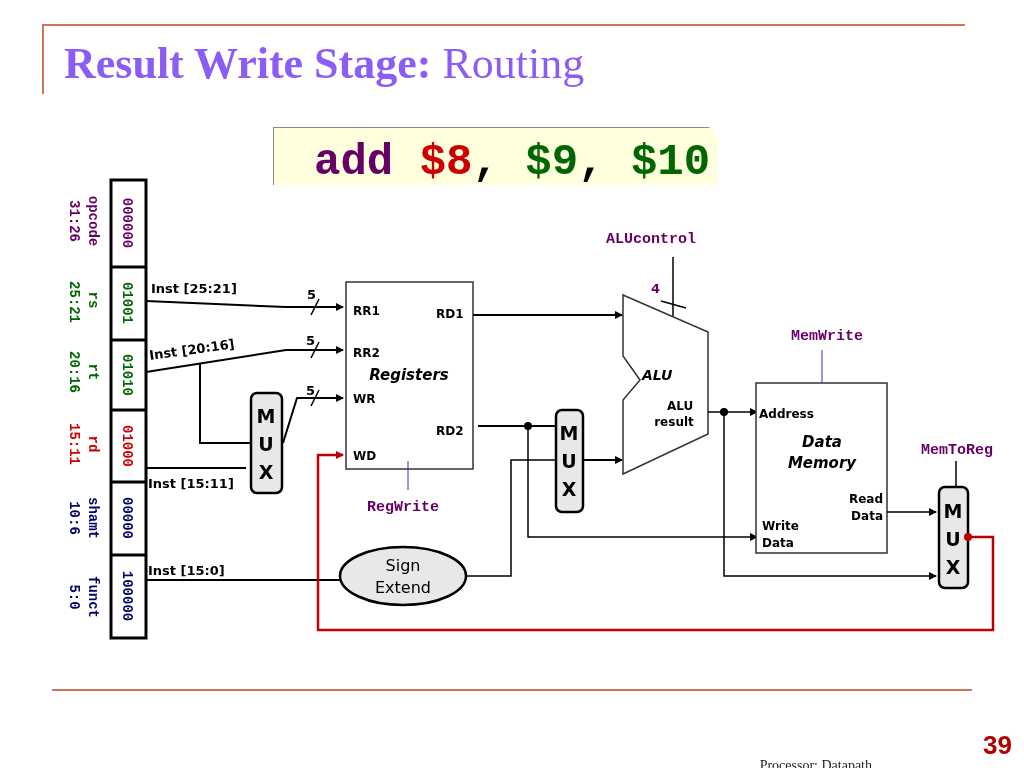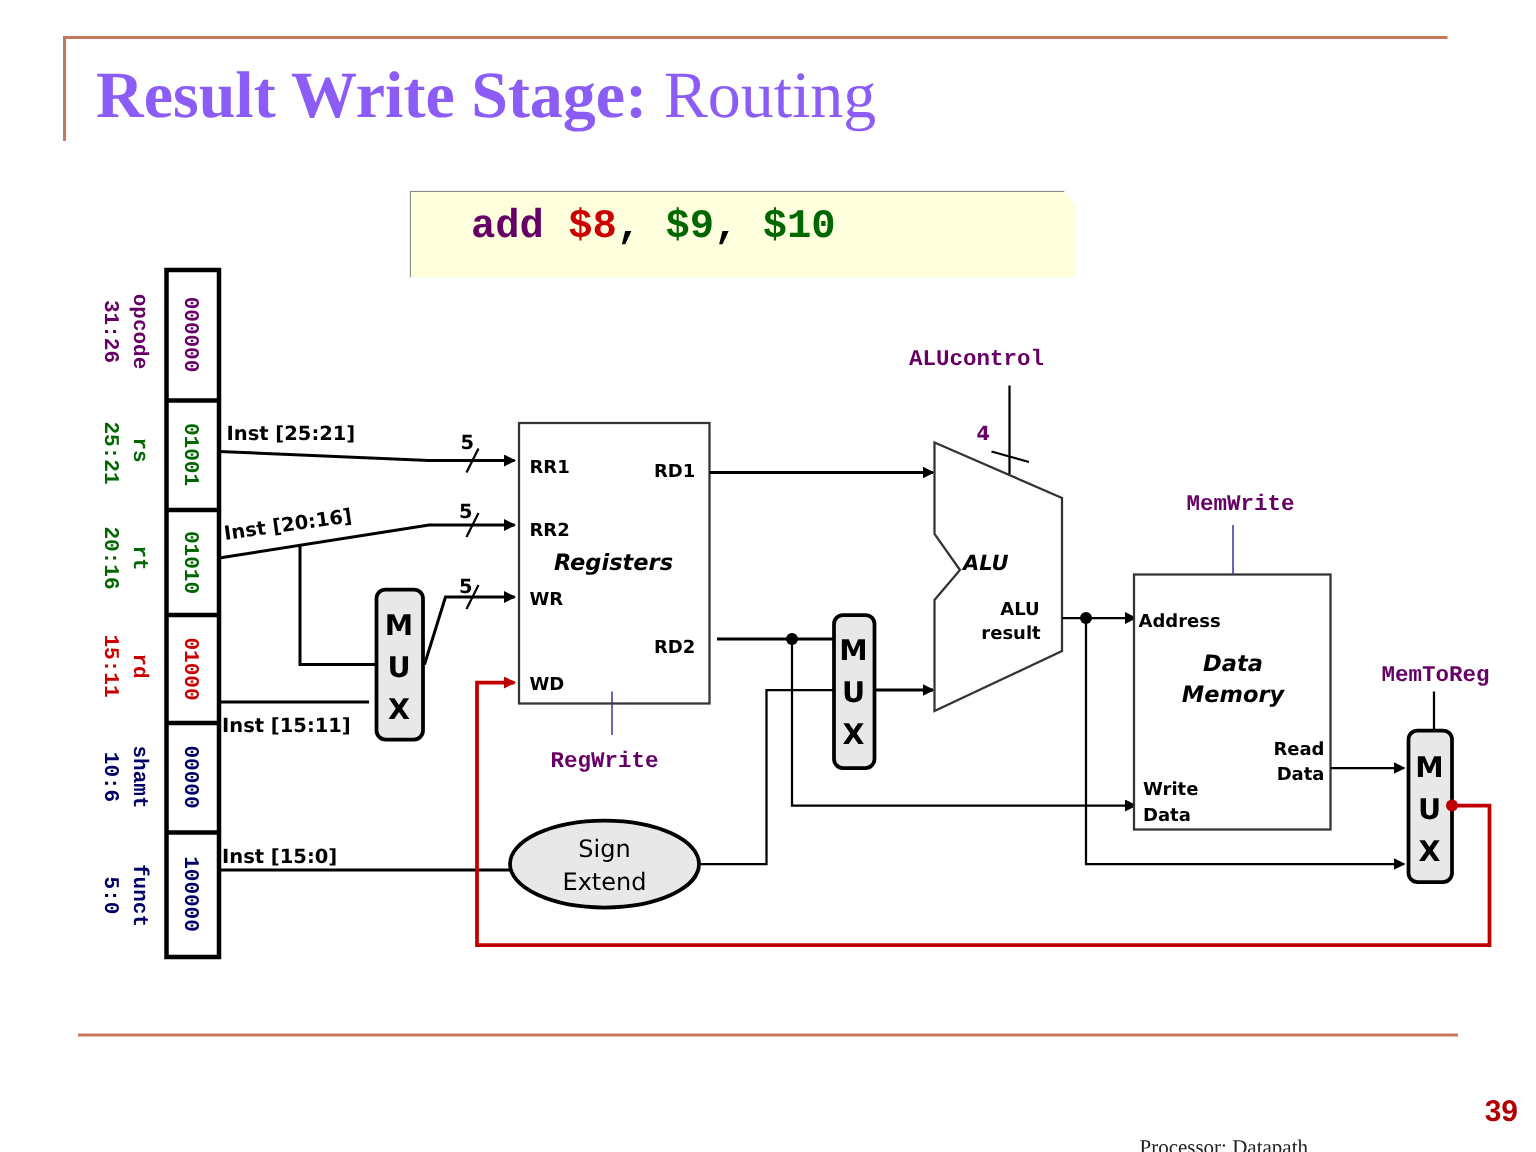--- a/index.html
+++ b/index.html
@@ -9,7 +9,7 @@
   .title { position:absolute; left:64px; top:38px; font-family:"Liberation Serif", serif; font-size:44px; color:#8b5cf6; white-space:nowrap; }
   .title b { font-weight:bold; }
   .instr { position:absolute; left:273px; top:127px; width:444px; height:58px; background:#ffffdd; border:1px solid #8a8a8a; box-shadow:1px 1px 0 #b0b0b0; clip-path:polygon(0 0, 436px 0, 444px 10px, 444px 58px, 0 58px); }
-  .instr-text { position:absolute; left:40px; top:9px; font-family:"Liberation Mono", monospace; font-weight:bold; font-size:27px; white-space:pre; }
+  .instr-text { position:absolute; left:40px; top:9px; font-family:"Liberation Mono", monospace; font-weight:bold; font-size:44px; white-space:pre; }
   .bottomline { position:absolute; left:52px; top:689px; width:920px; height:2px; background:#c9775a; }
   .footer { position:absolute; left:0; width:872px; top:758px; text-align:right; font-family:"Liberation Serif", serif; font-size:14px; color:#222; }
   .pagenum { position:absolute; right:12px; top:730px; font-family:"Liberation Sans", sans-serif; font-weight:bold; font-size:20px; color:#b00000; }

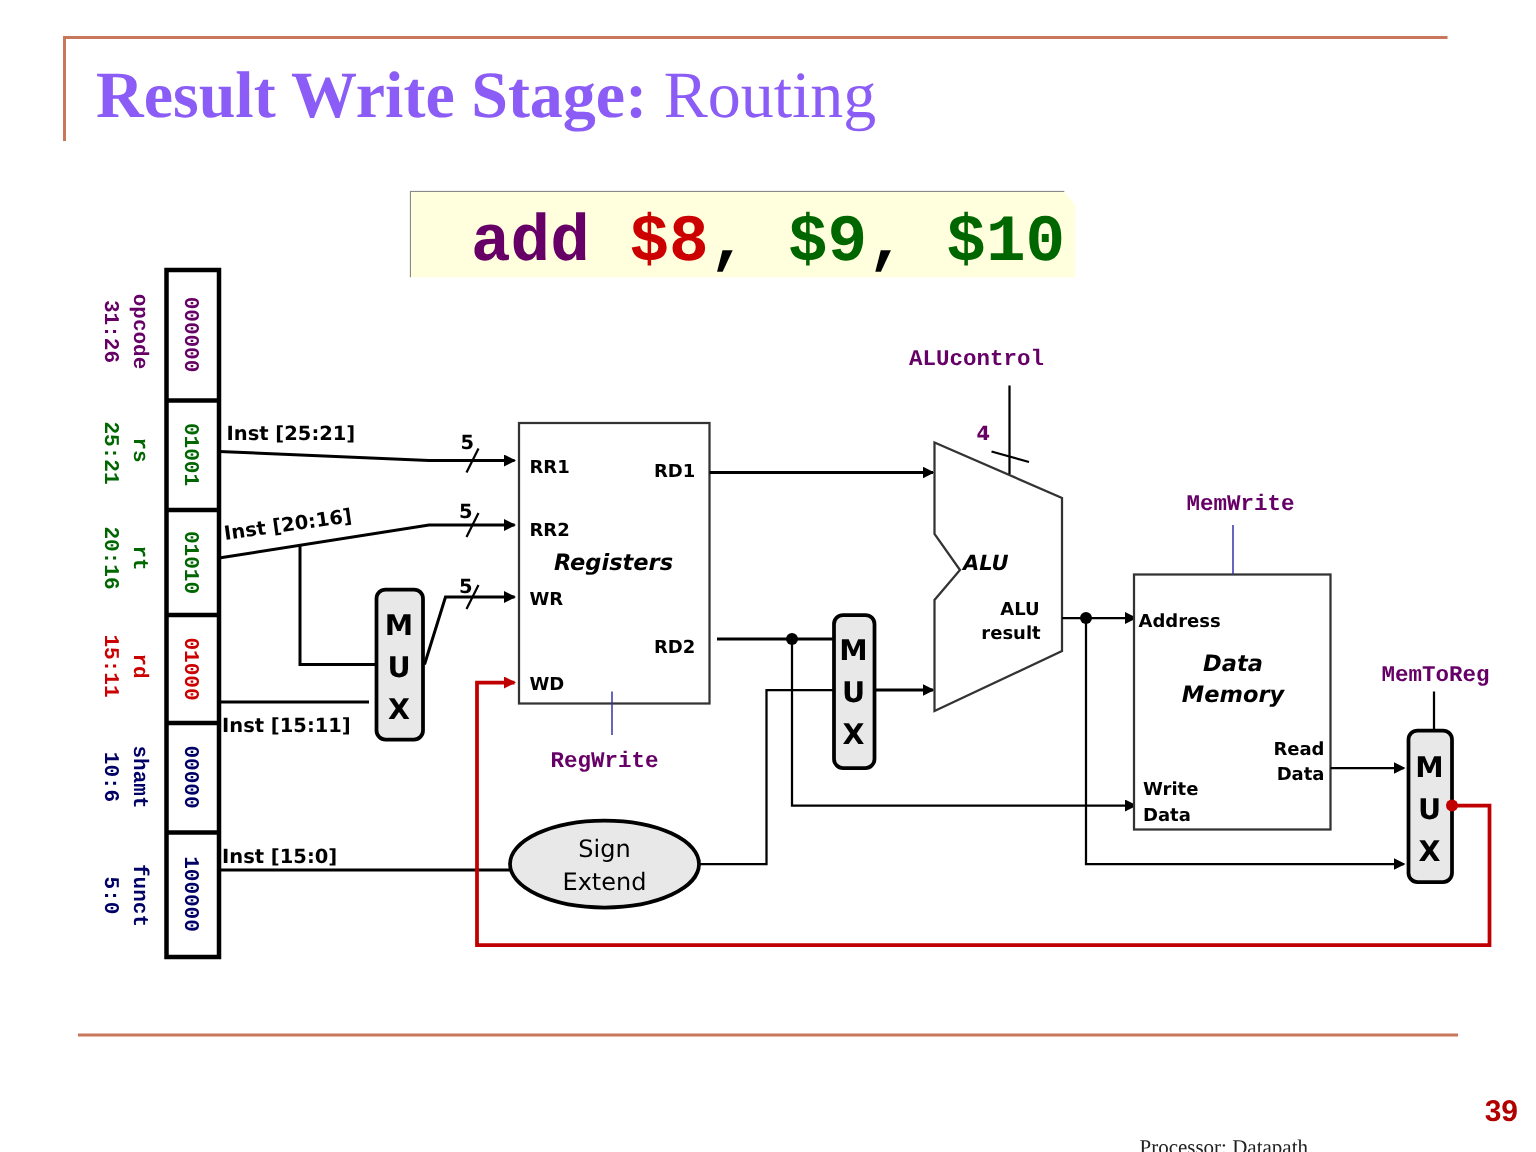--- a/index.html
+++ b/index.html
@@ -12,7 +12,7 @@
   .instr-text { position:absolute; left:40px; top:9px; font-family:"Liberation Mono", monospace; font-weight:bold; font-size:44px; white-space:pre; }
   .bottomline { position:absolute; left:52px; top:689px; width:920px; height:2px; background:#c9775a; }
   .footer { position:absolute; left:0; width:872px; top:758px; text-align:right; font-family:"Liberation Serif", serif; font-size:14px; color:#222; }
-  .pagenum { position:absolute; right:12px; top:730px; font-family:"Liberation Sans", sans-serif; font-weight:bold; font-size:20px; color:#b00000; }
+  .pagenum { position:absolute; right:12px; top:730px; font-family:"Liberation Sans", sans-serif; font-weight:bold; font-size:26px; color:#b00000; }
   svg.diagram { position:absolute; left:0; top:0; }
   .mono { font-family:"Liberation Mono", monospace; font-weight:bold; }
   .sans { font-family:"DejaVu Sans", sans-serif; font-weight:bold; }

